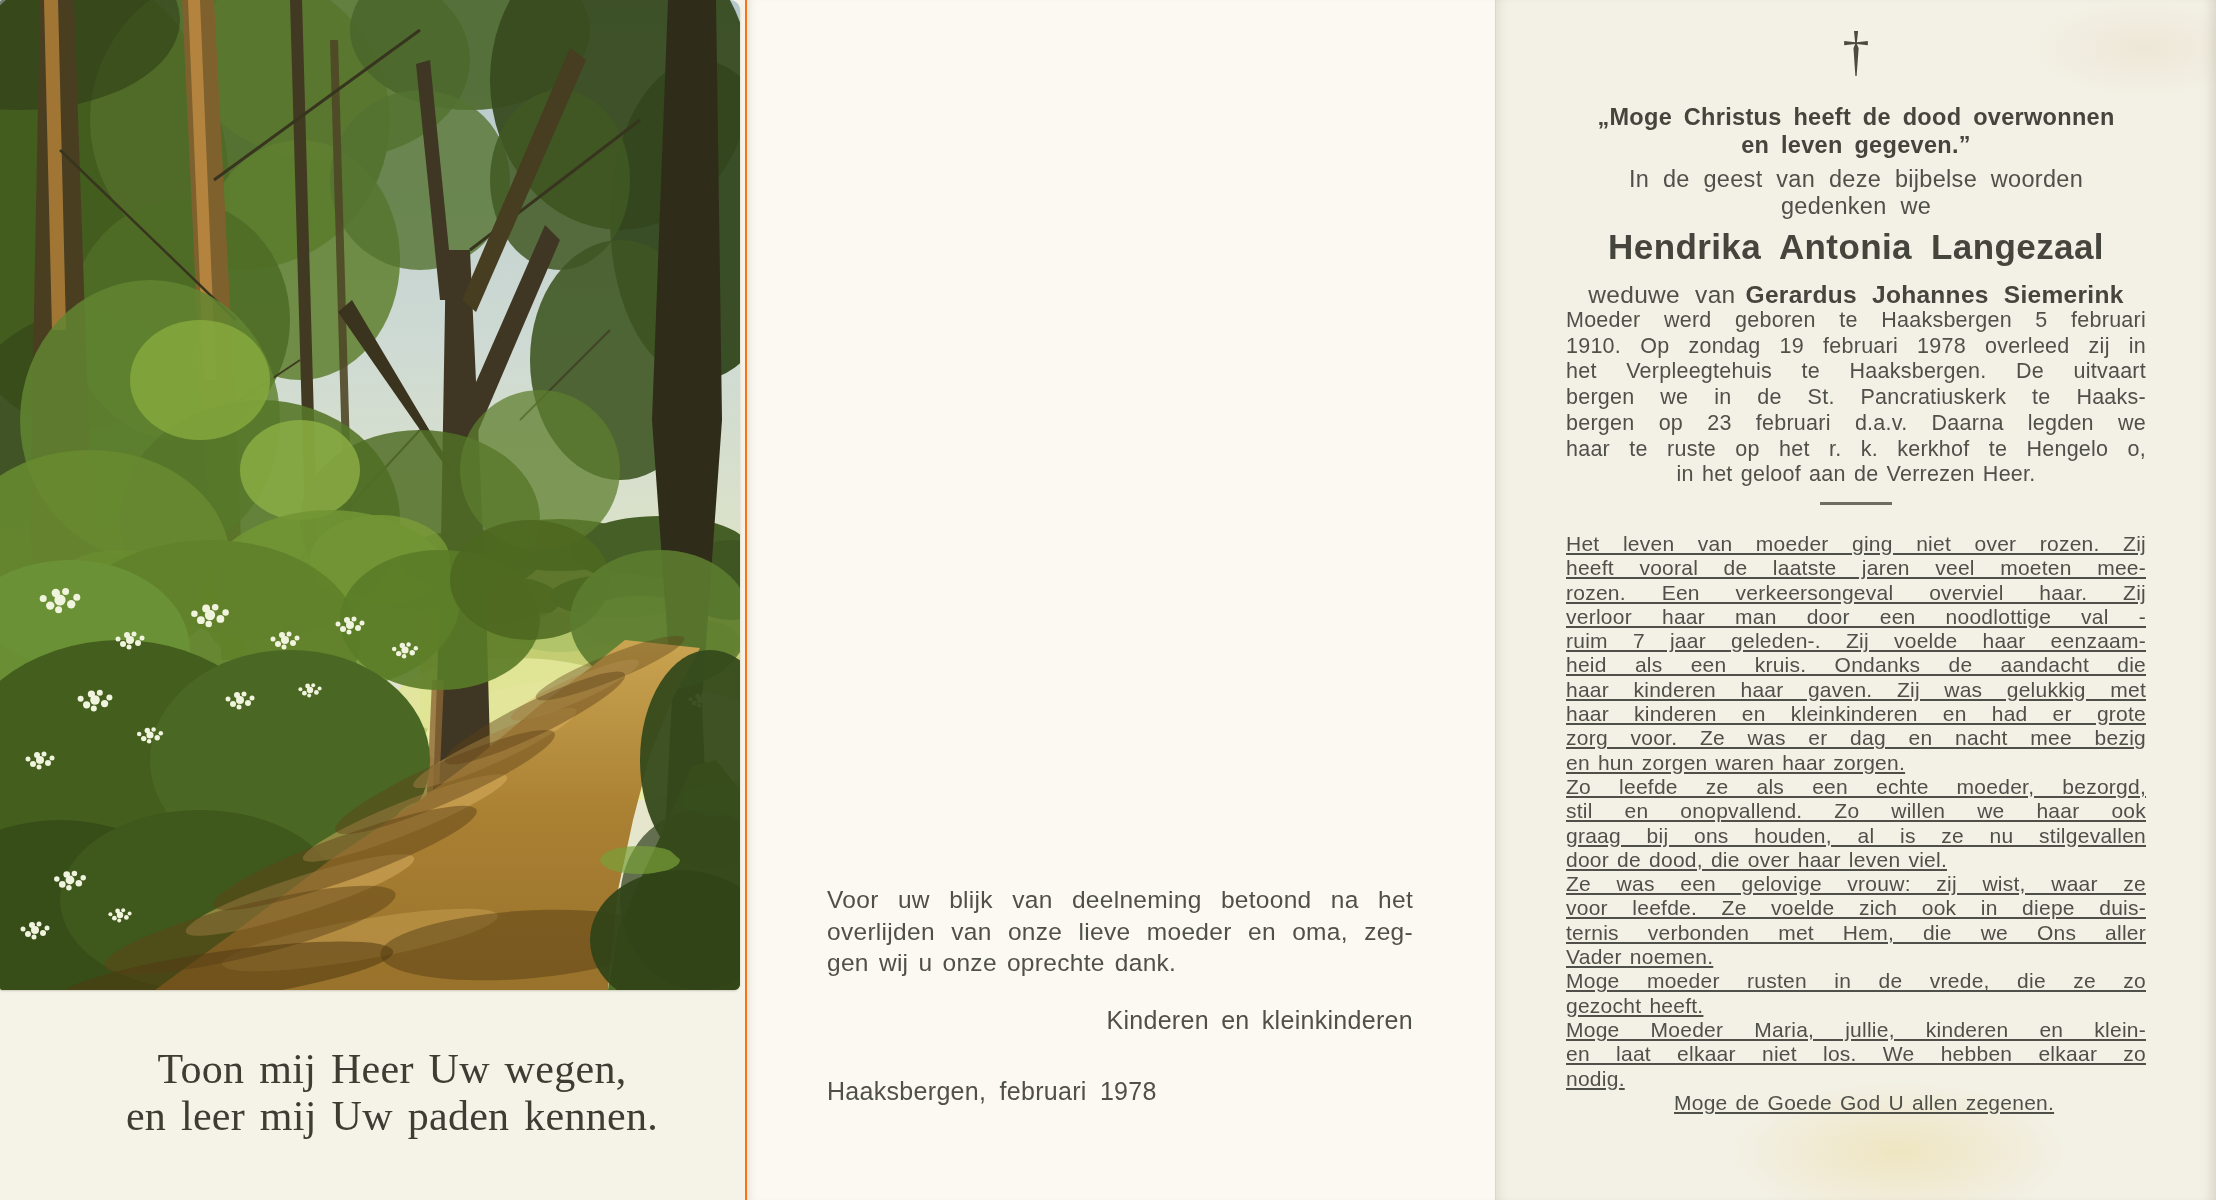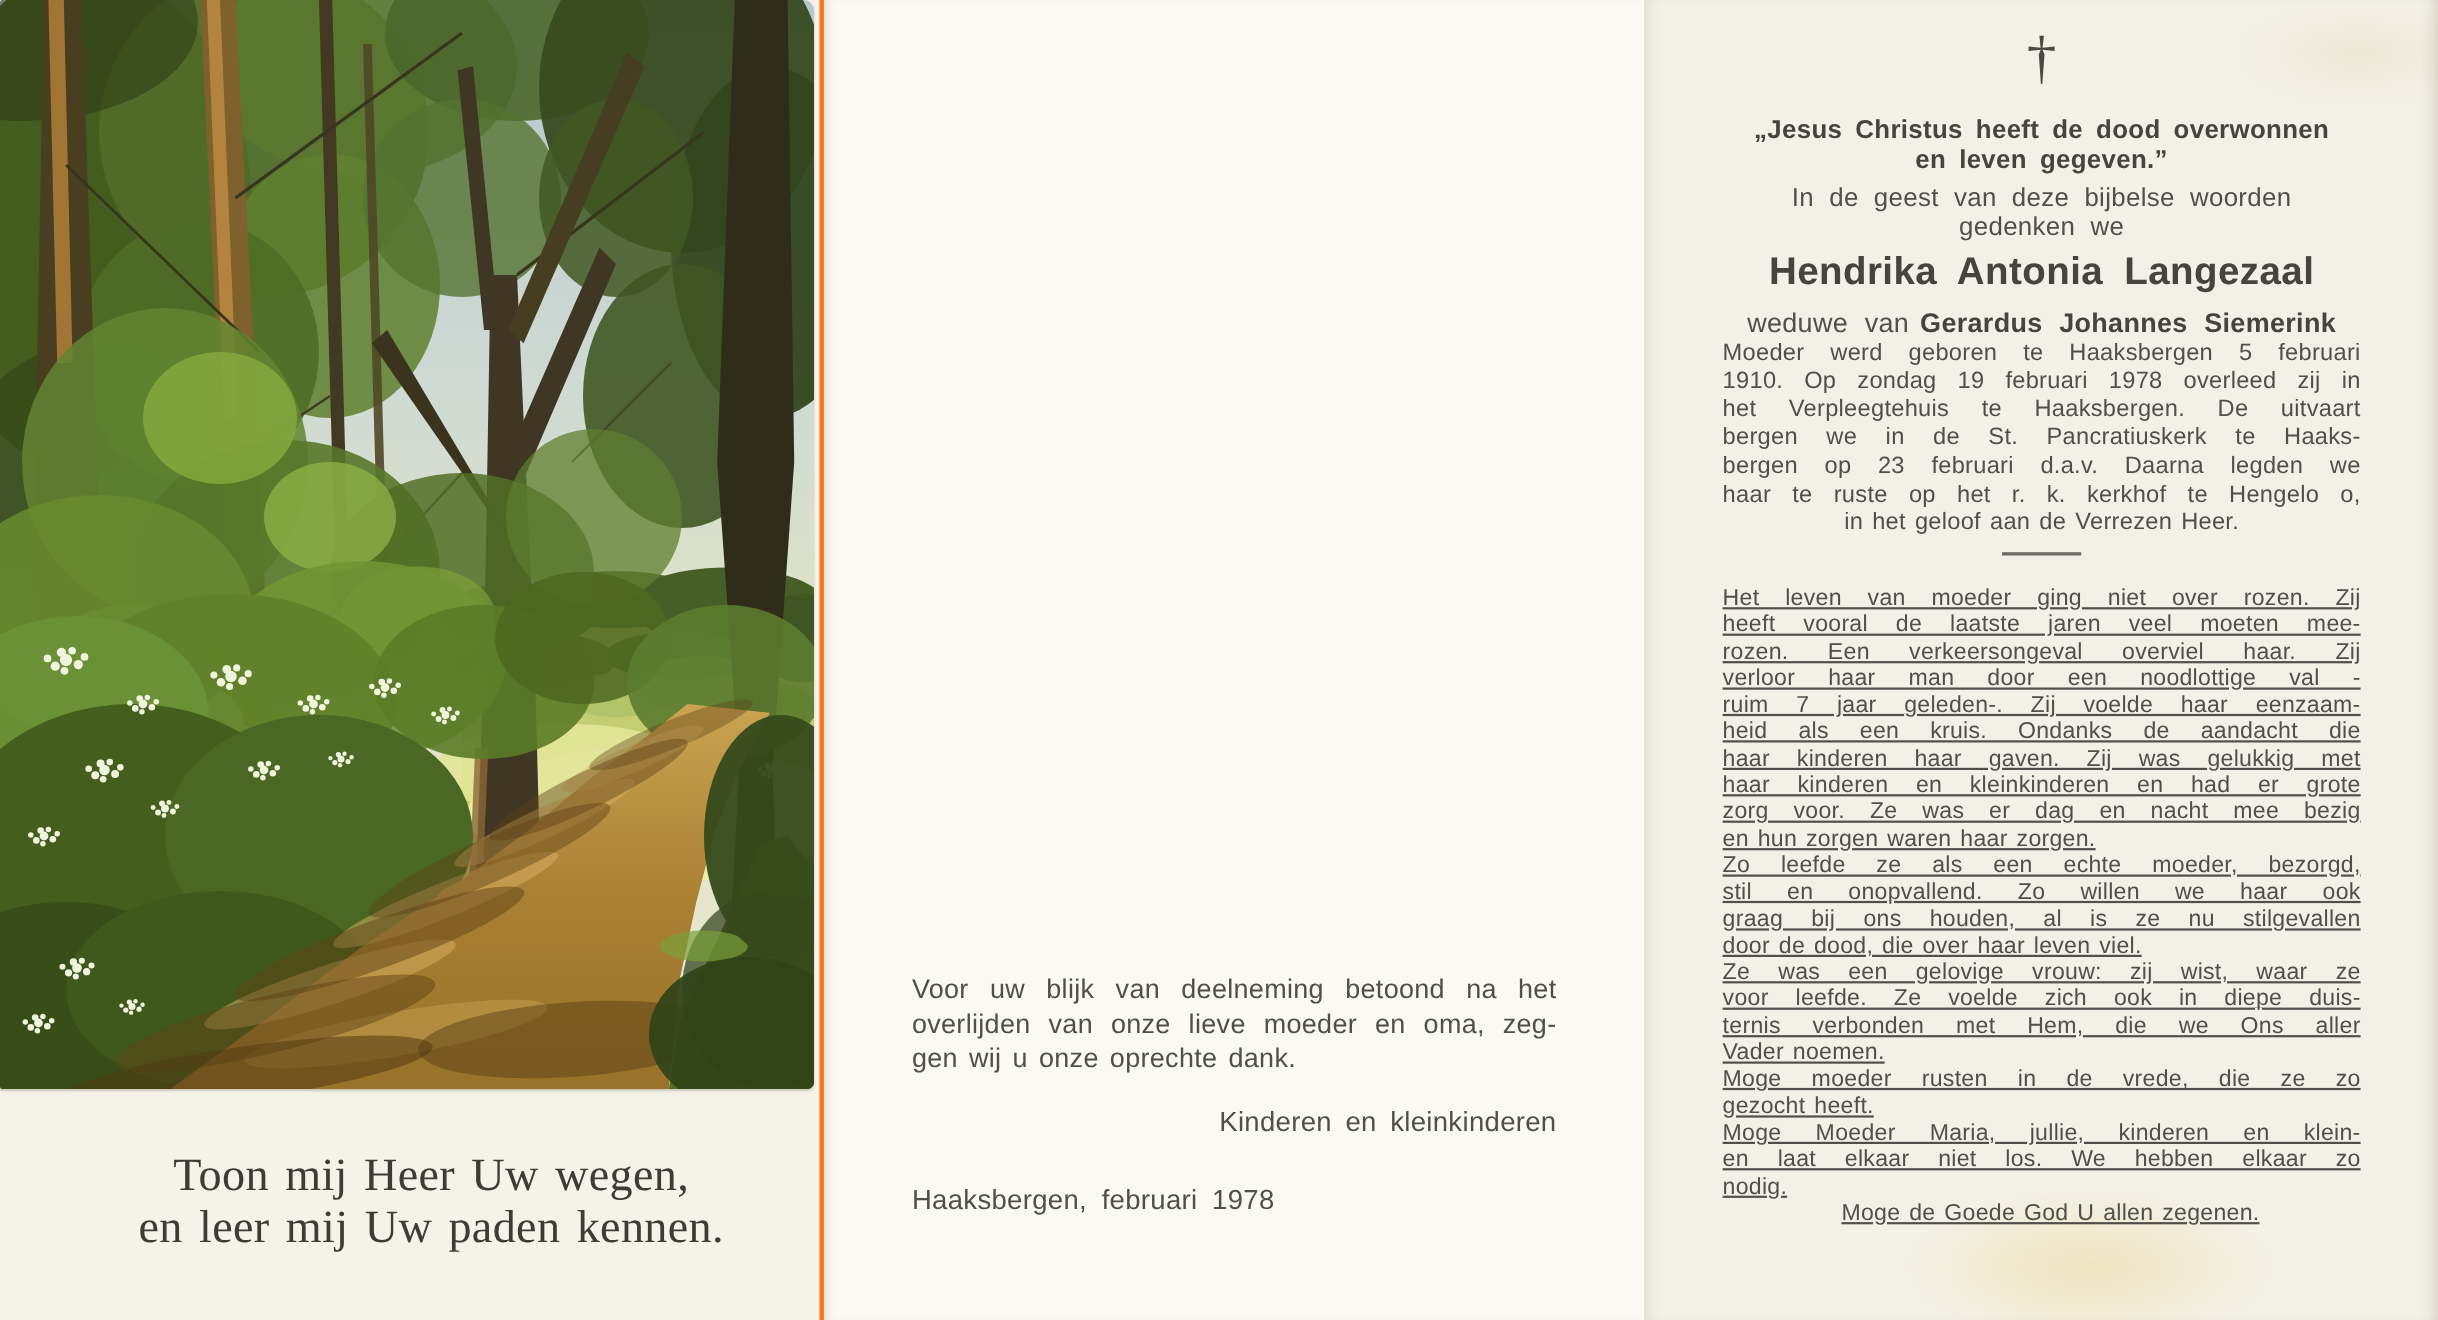--- a/index.html
+++ b/index.html
@@ -274,7 +274,7 @@
 
   <section class="panel panel-right">
     <div class="col cross">†</div>
-    <div class="col quote">„Jesus Christus heeft de dood overwonnen
+    <div class="col quote">„Moge Christus heeft de dood overwonnen
 en leven gegeven.”</div>
     <div class="col intro">In de geest van deze bijbelse woorden
 gedenken we</div>

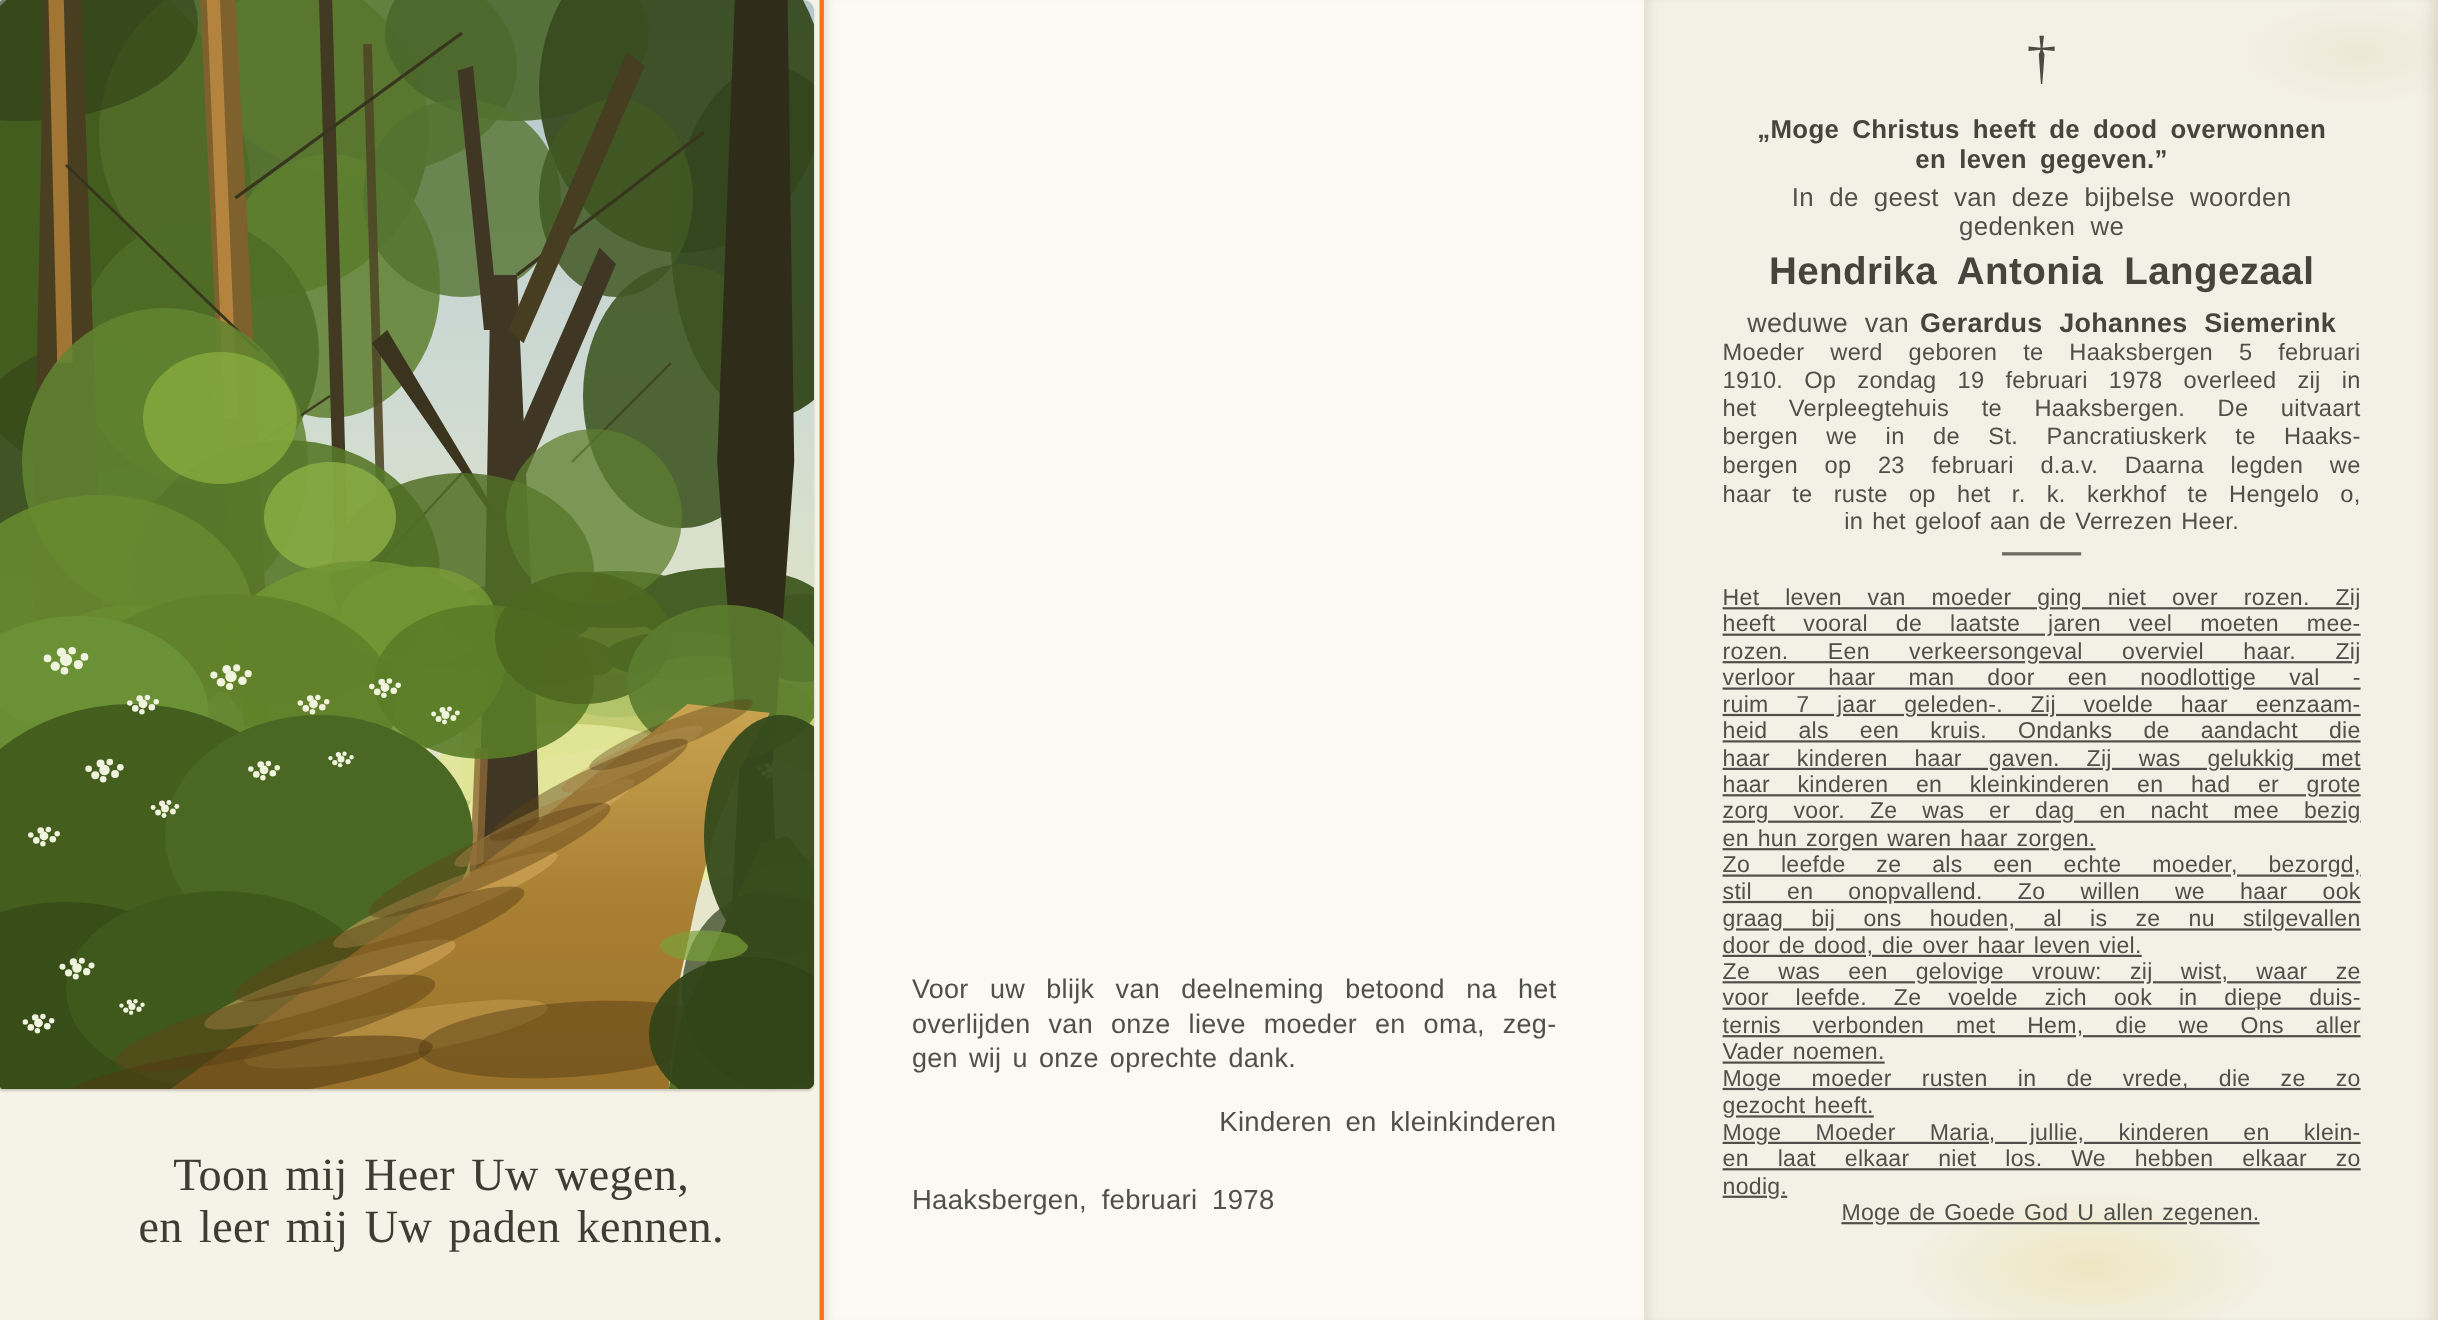--- a/index.html
+++ b/index.html
@@ -16,7 +16,7 @@
   .panel-left{left:0;width:745px;background:var(--panel-left-bg);}
   .panel-middle{
     left:745px;width:750px;background:var(--panel-middle-bg);
-    border-left:4px solid #f97316;
+    border-left:2px solid #f97316;
     box-shadow:inset 8px 0 10px -7px rgba(90,85,60,.18);
   }
   .panel-right{

